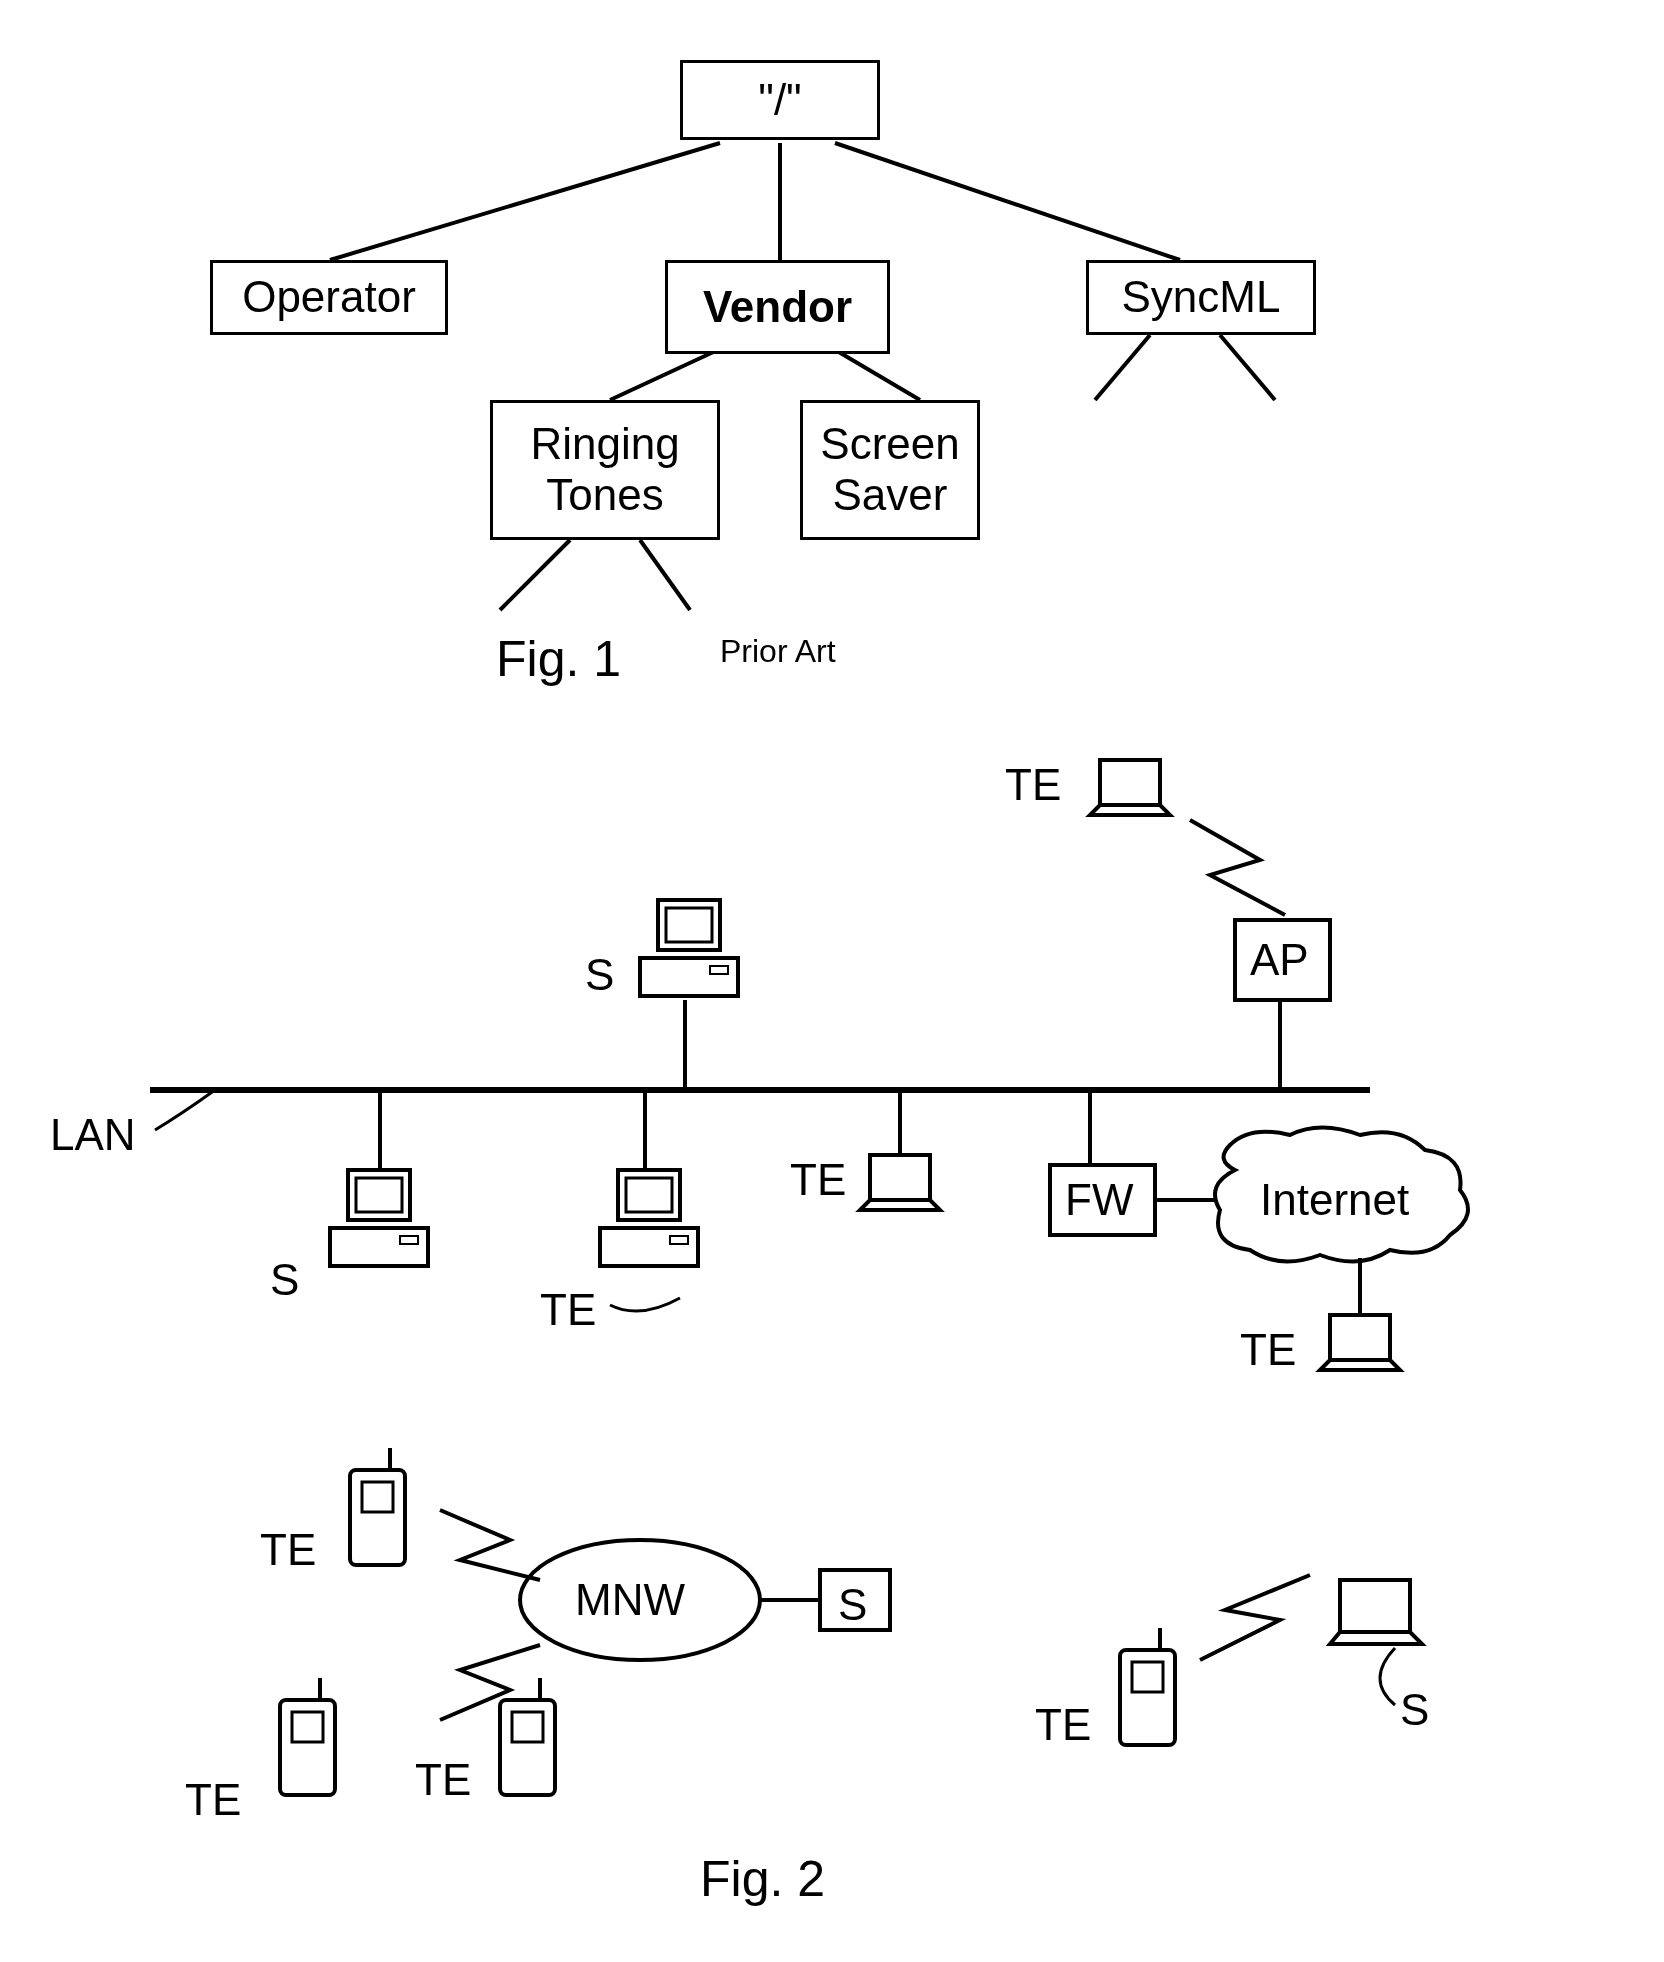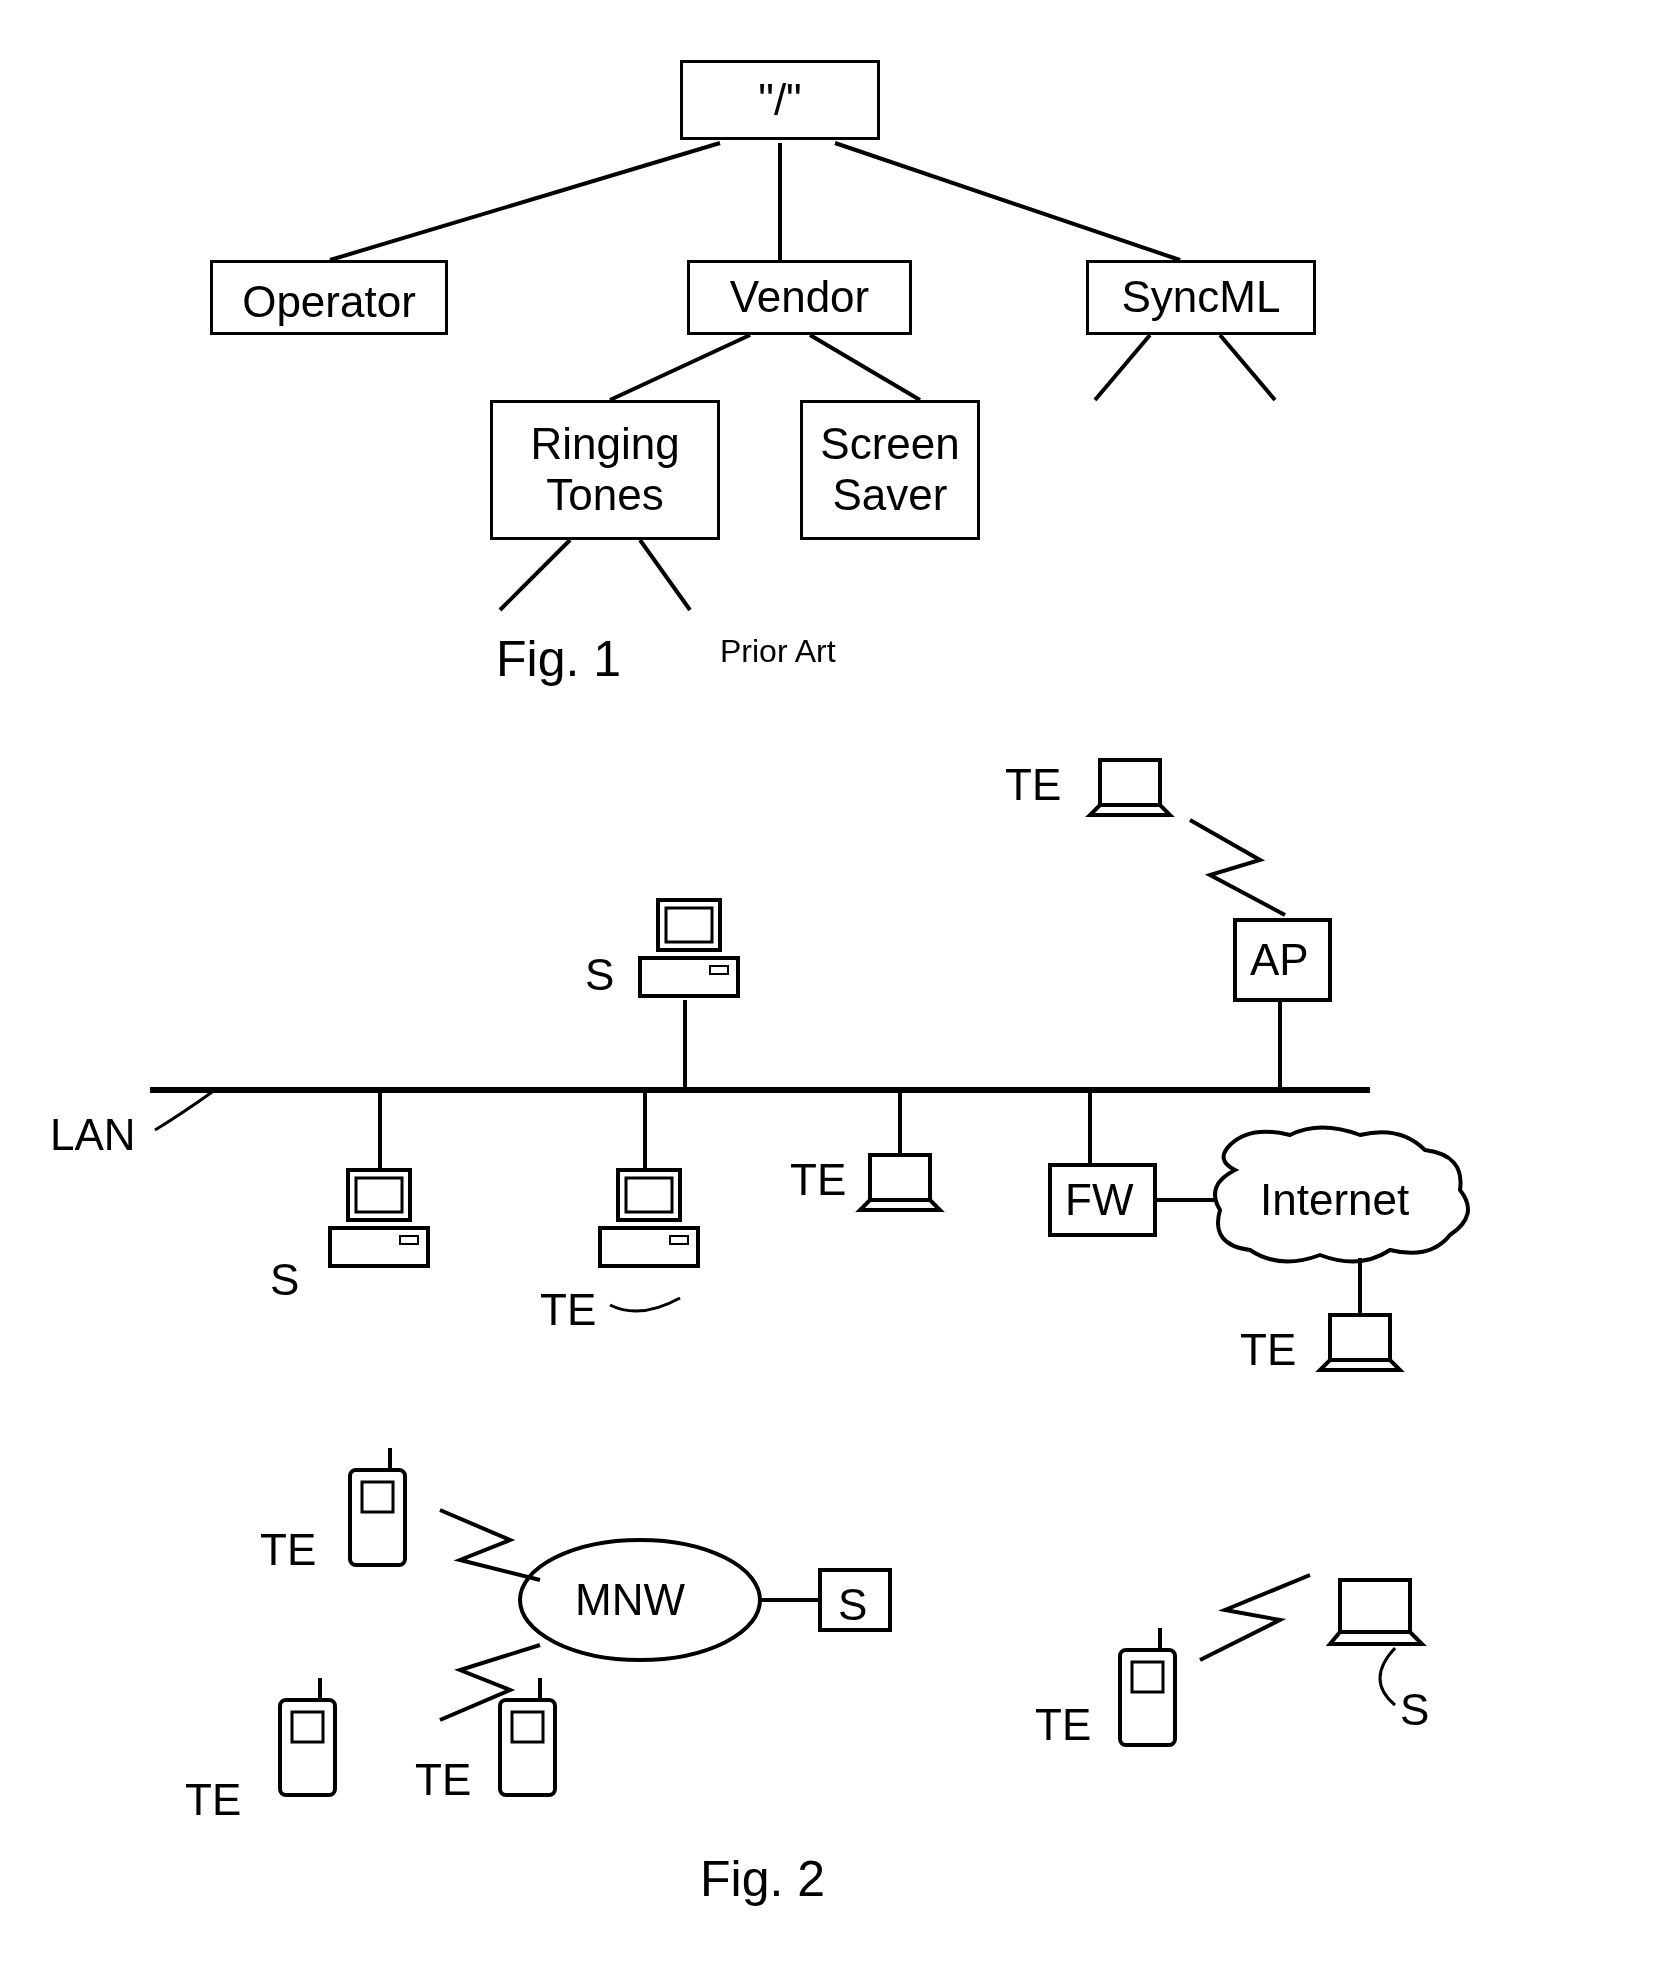--- a/index.html
+++ b/index.html
@@ -66,7 +66,7 @@
   <div class="box" style="left:680px; top:60px; width:200px; height:80px;">
     <span>"/"</span>
   </div>
-  <div class="box" style="left:210px; top:260px; width:238px; height:75px;align-items:flex-end;">
+  <div class="box" style="left:210px; top:260px; width:238px; height:75px;">
     <span>Operator</span>
   </div>
   <div class="box" style="left:687px; top:260px; width:225px; height:75px;">

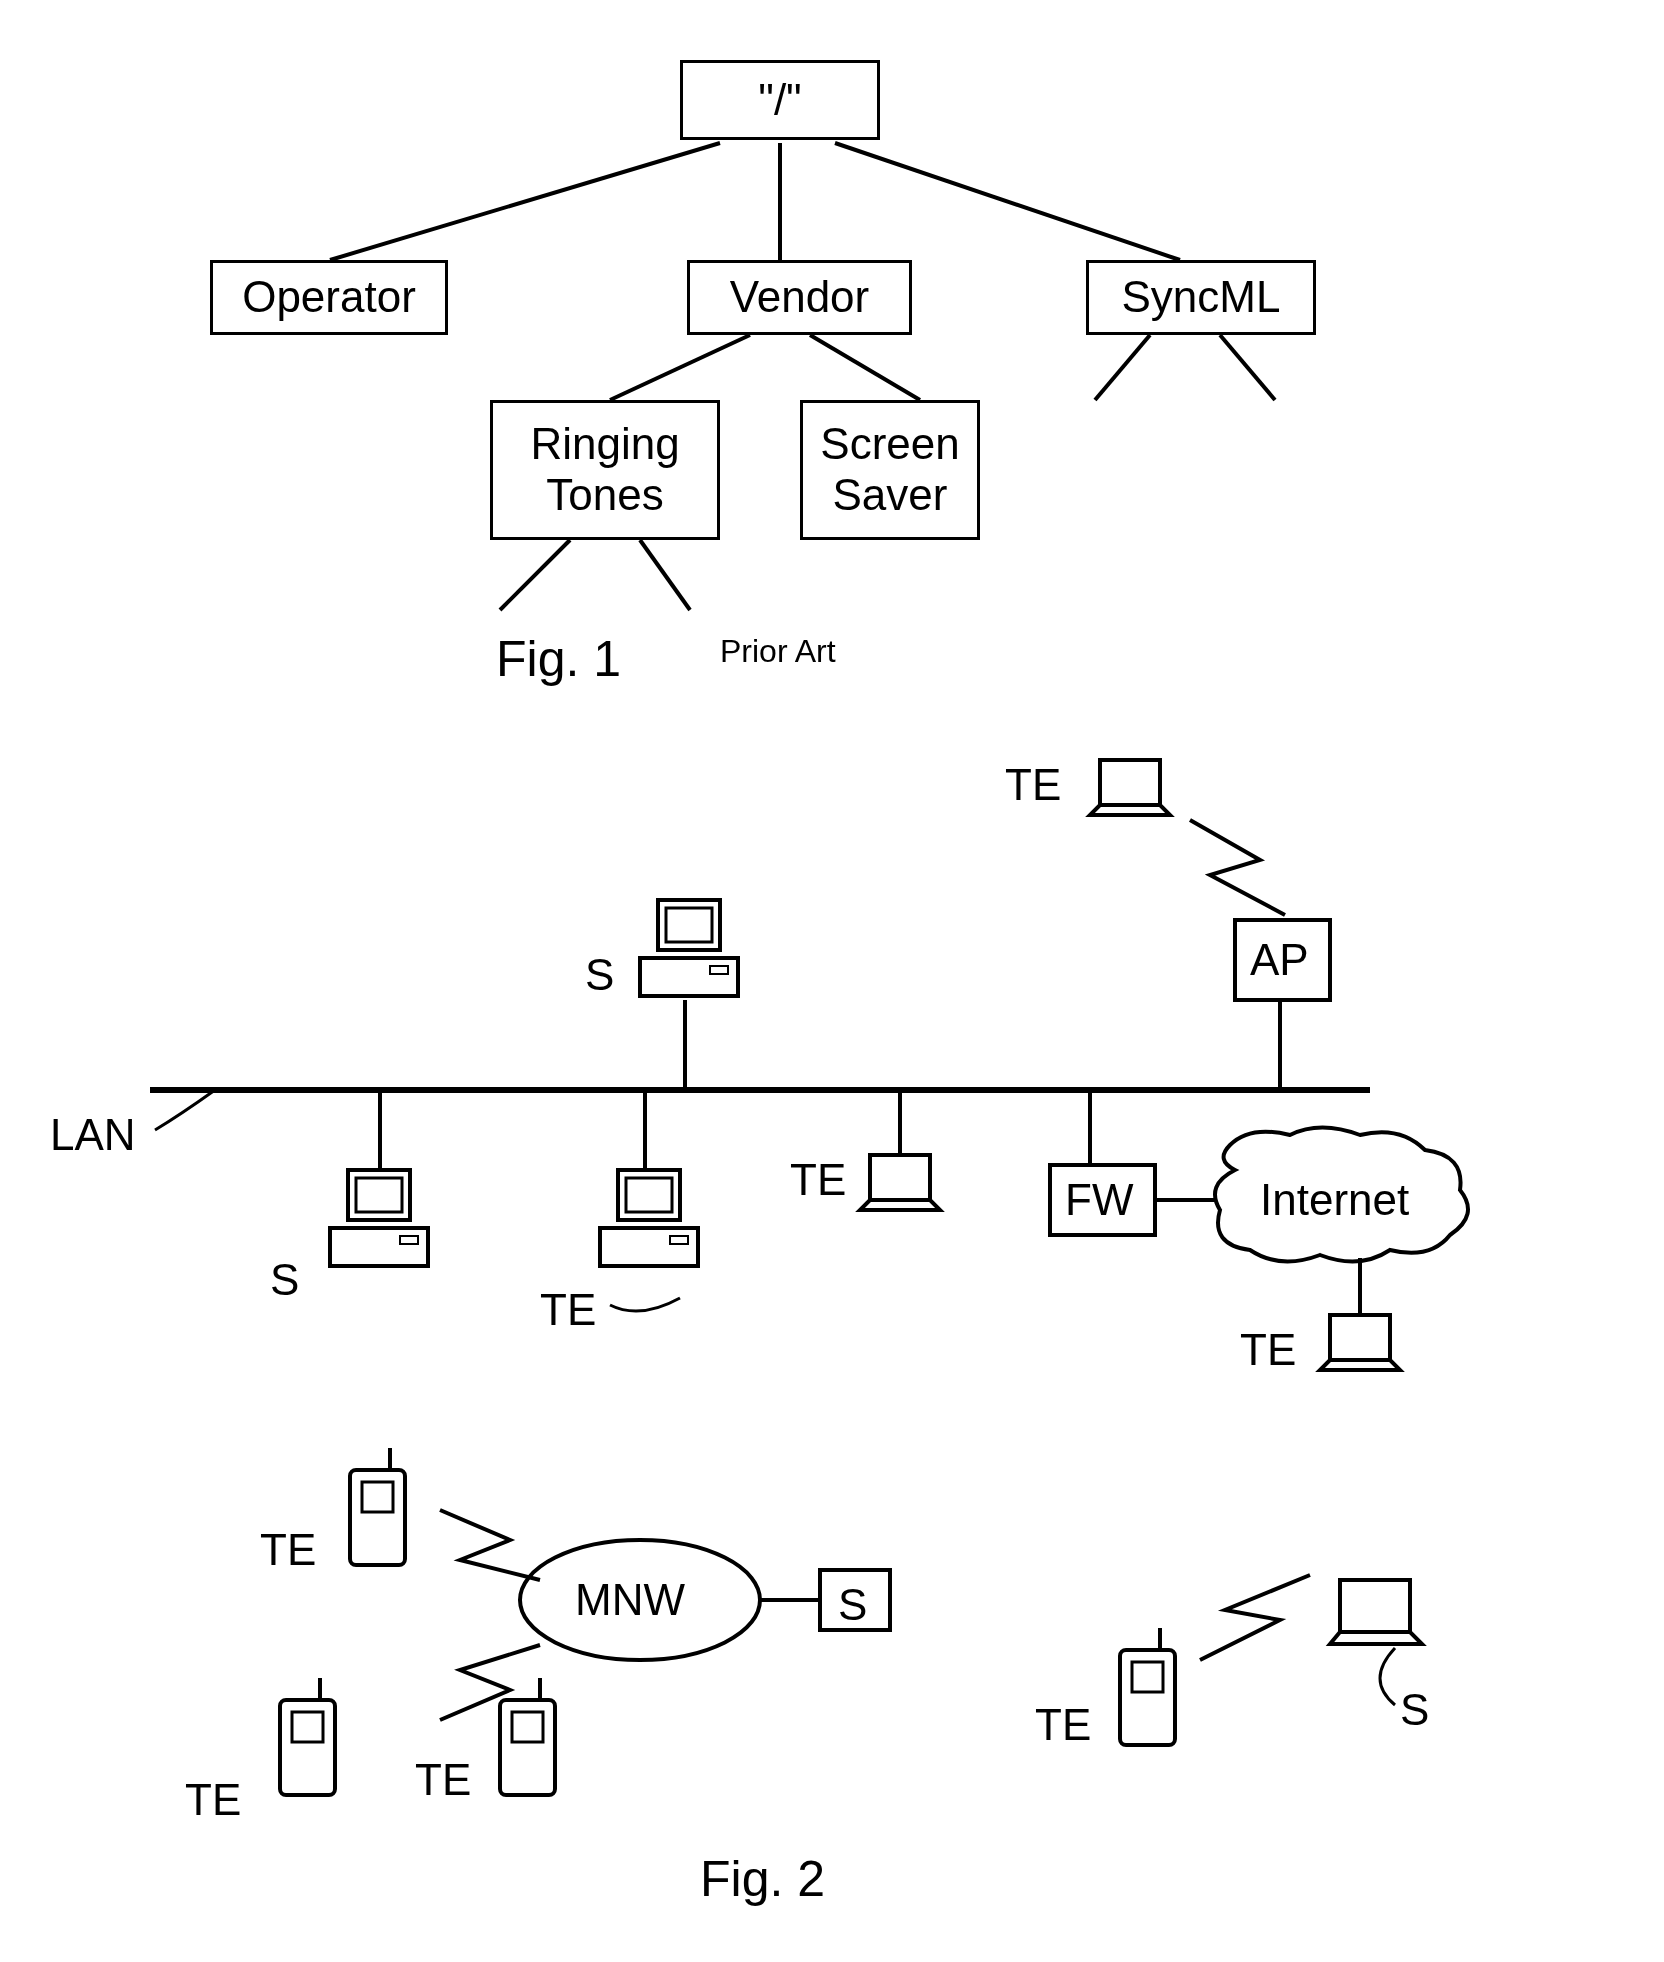--- a/index.html
+++ b/index.html
@@ -69,7 +69,7 @@
   <div class="box" style="left:210px; top:260px; width:238px; height:75px;">
     <span>Operator</span>
   </div>
-  <div class="box" style="left:687px; top:260px; width:225px; height:75px;">
+  <div class="box" style="left:665px; top:260px; width:225px; height:94px;font-weight:bold;">
     <span>Vendor</span>
   </div>
   <div class="box" style="left:1070px; top:260px; width:230px; height:75px;margin-left:16px;">

